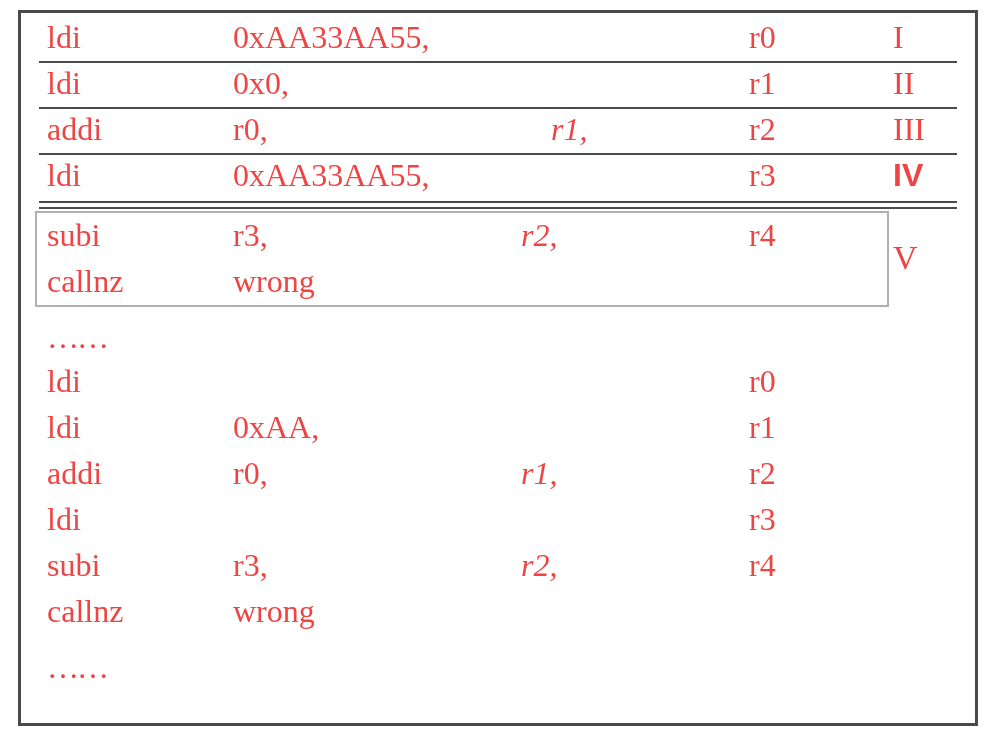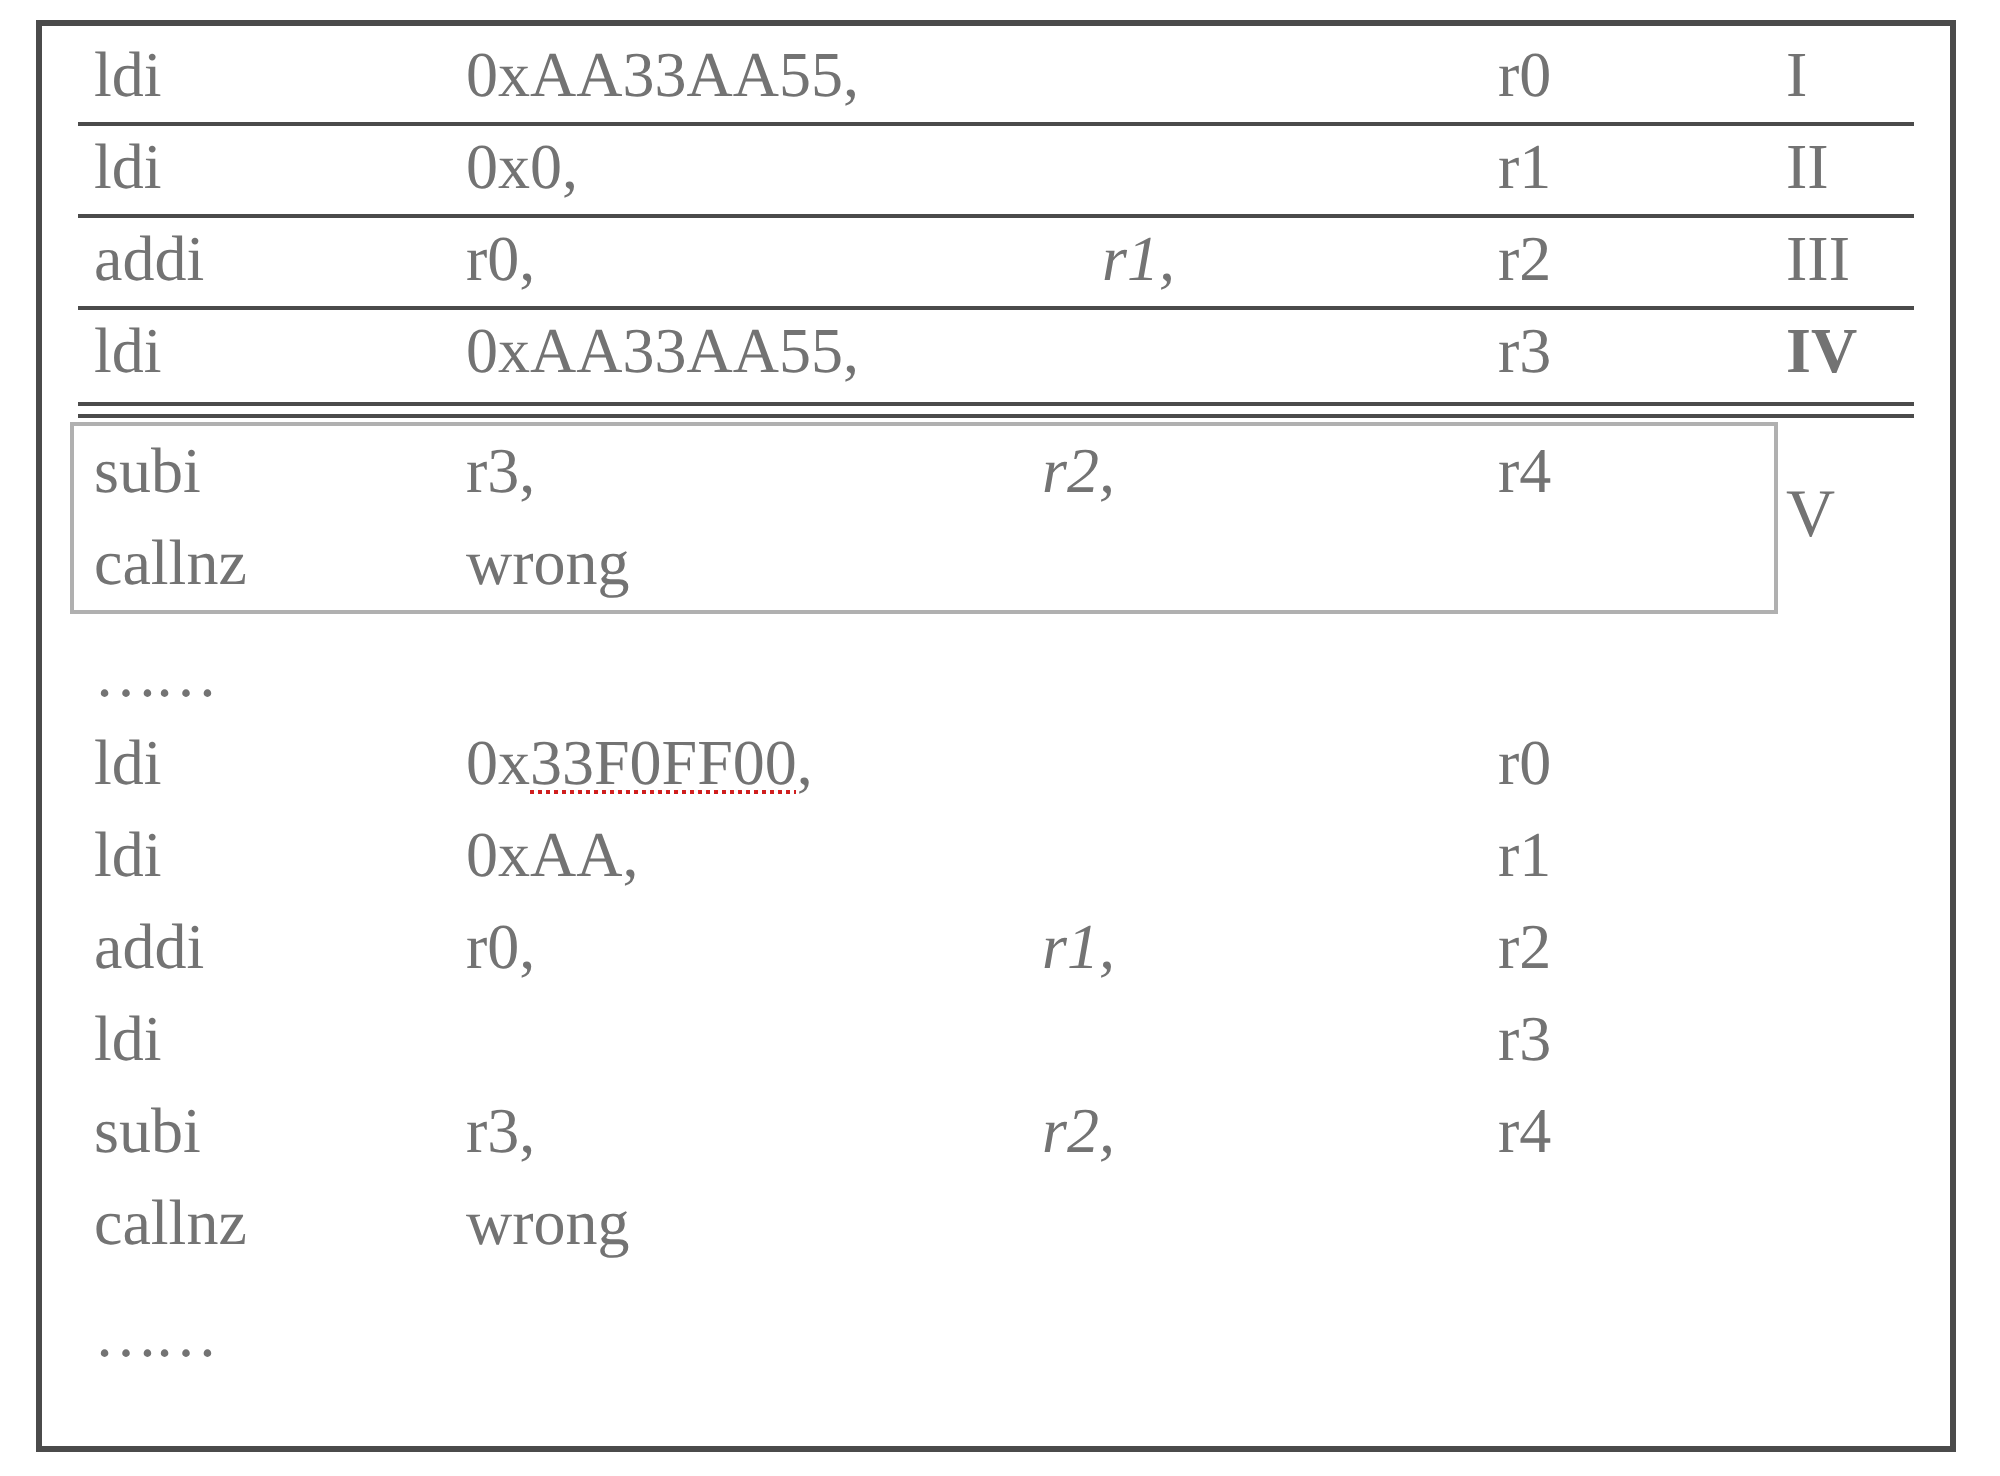--- a/index.html
+++ b/index.html
@@ -23,7 +23,7 @@
     box-sizing: border-box;
     font-family: "Times New Roman", Times, serif;
     font-size: 32px;
-    color: #737373;
+    color: #ef4444;
     line-height: 1.0;
   }
   .row {

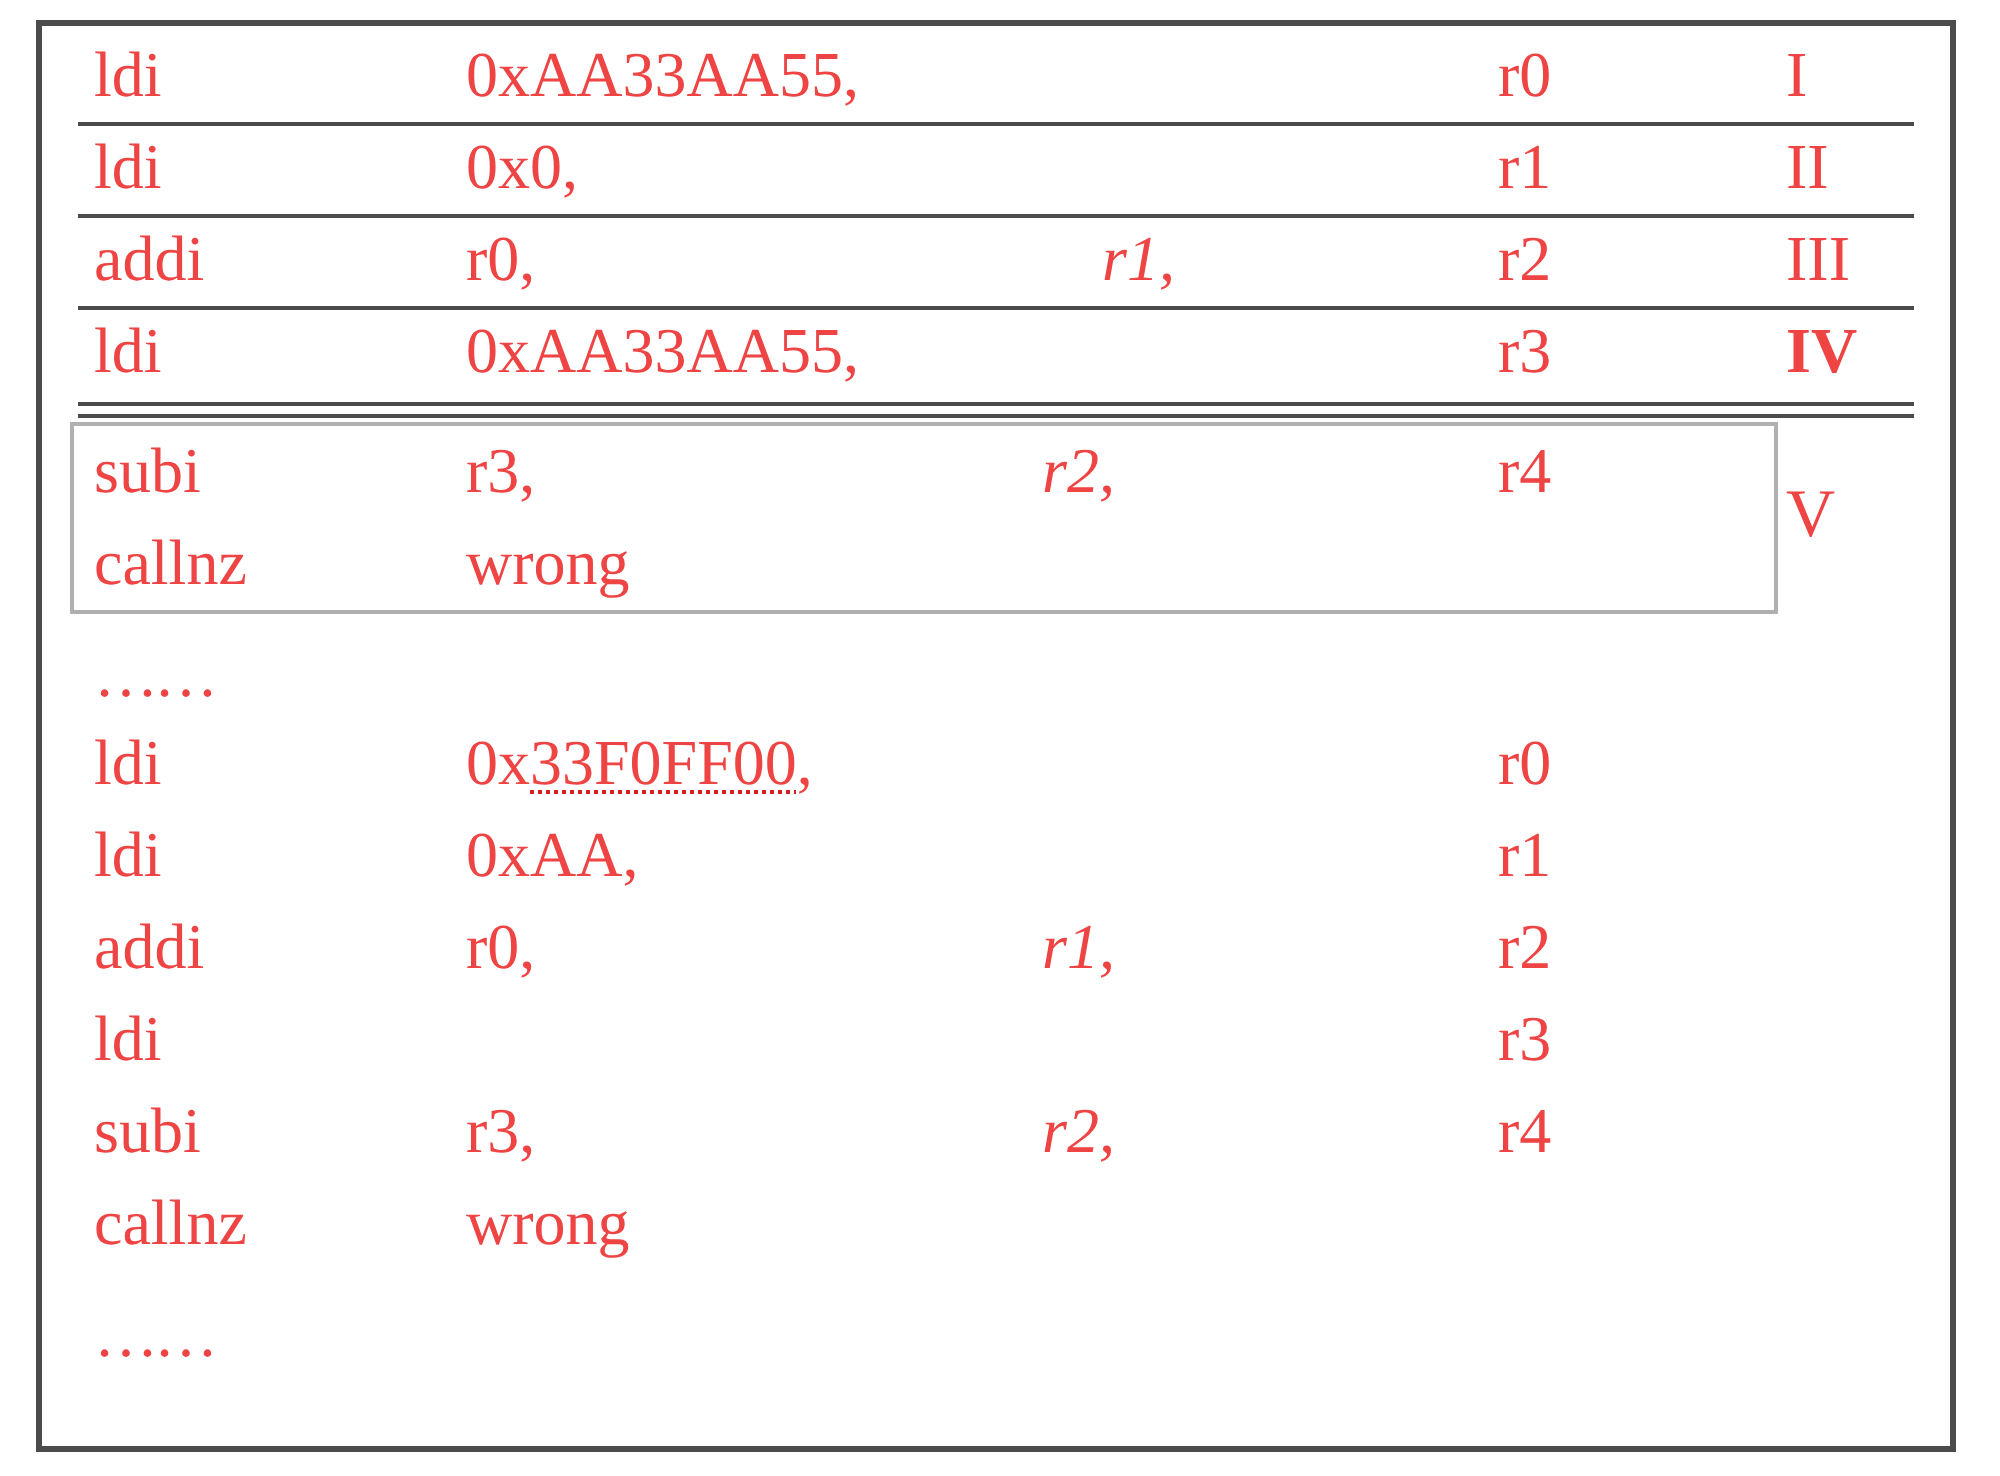--- a/index.html
+++ b/index.html
@@ -42,7 +42,7 @@
   .op2, .op2-wide { left: 530px; font-style: italic; }
   .op3 { left: 728px; }
   .label { left: 872px; }
-  .label.bold { font-weight: bold; font-family: Liberation Serif, serif; }
+  .label.bold { font-weight: bold; font-family: Liberation Sans, sans-serif; }
 
   .hr {
     position: absolute;

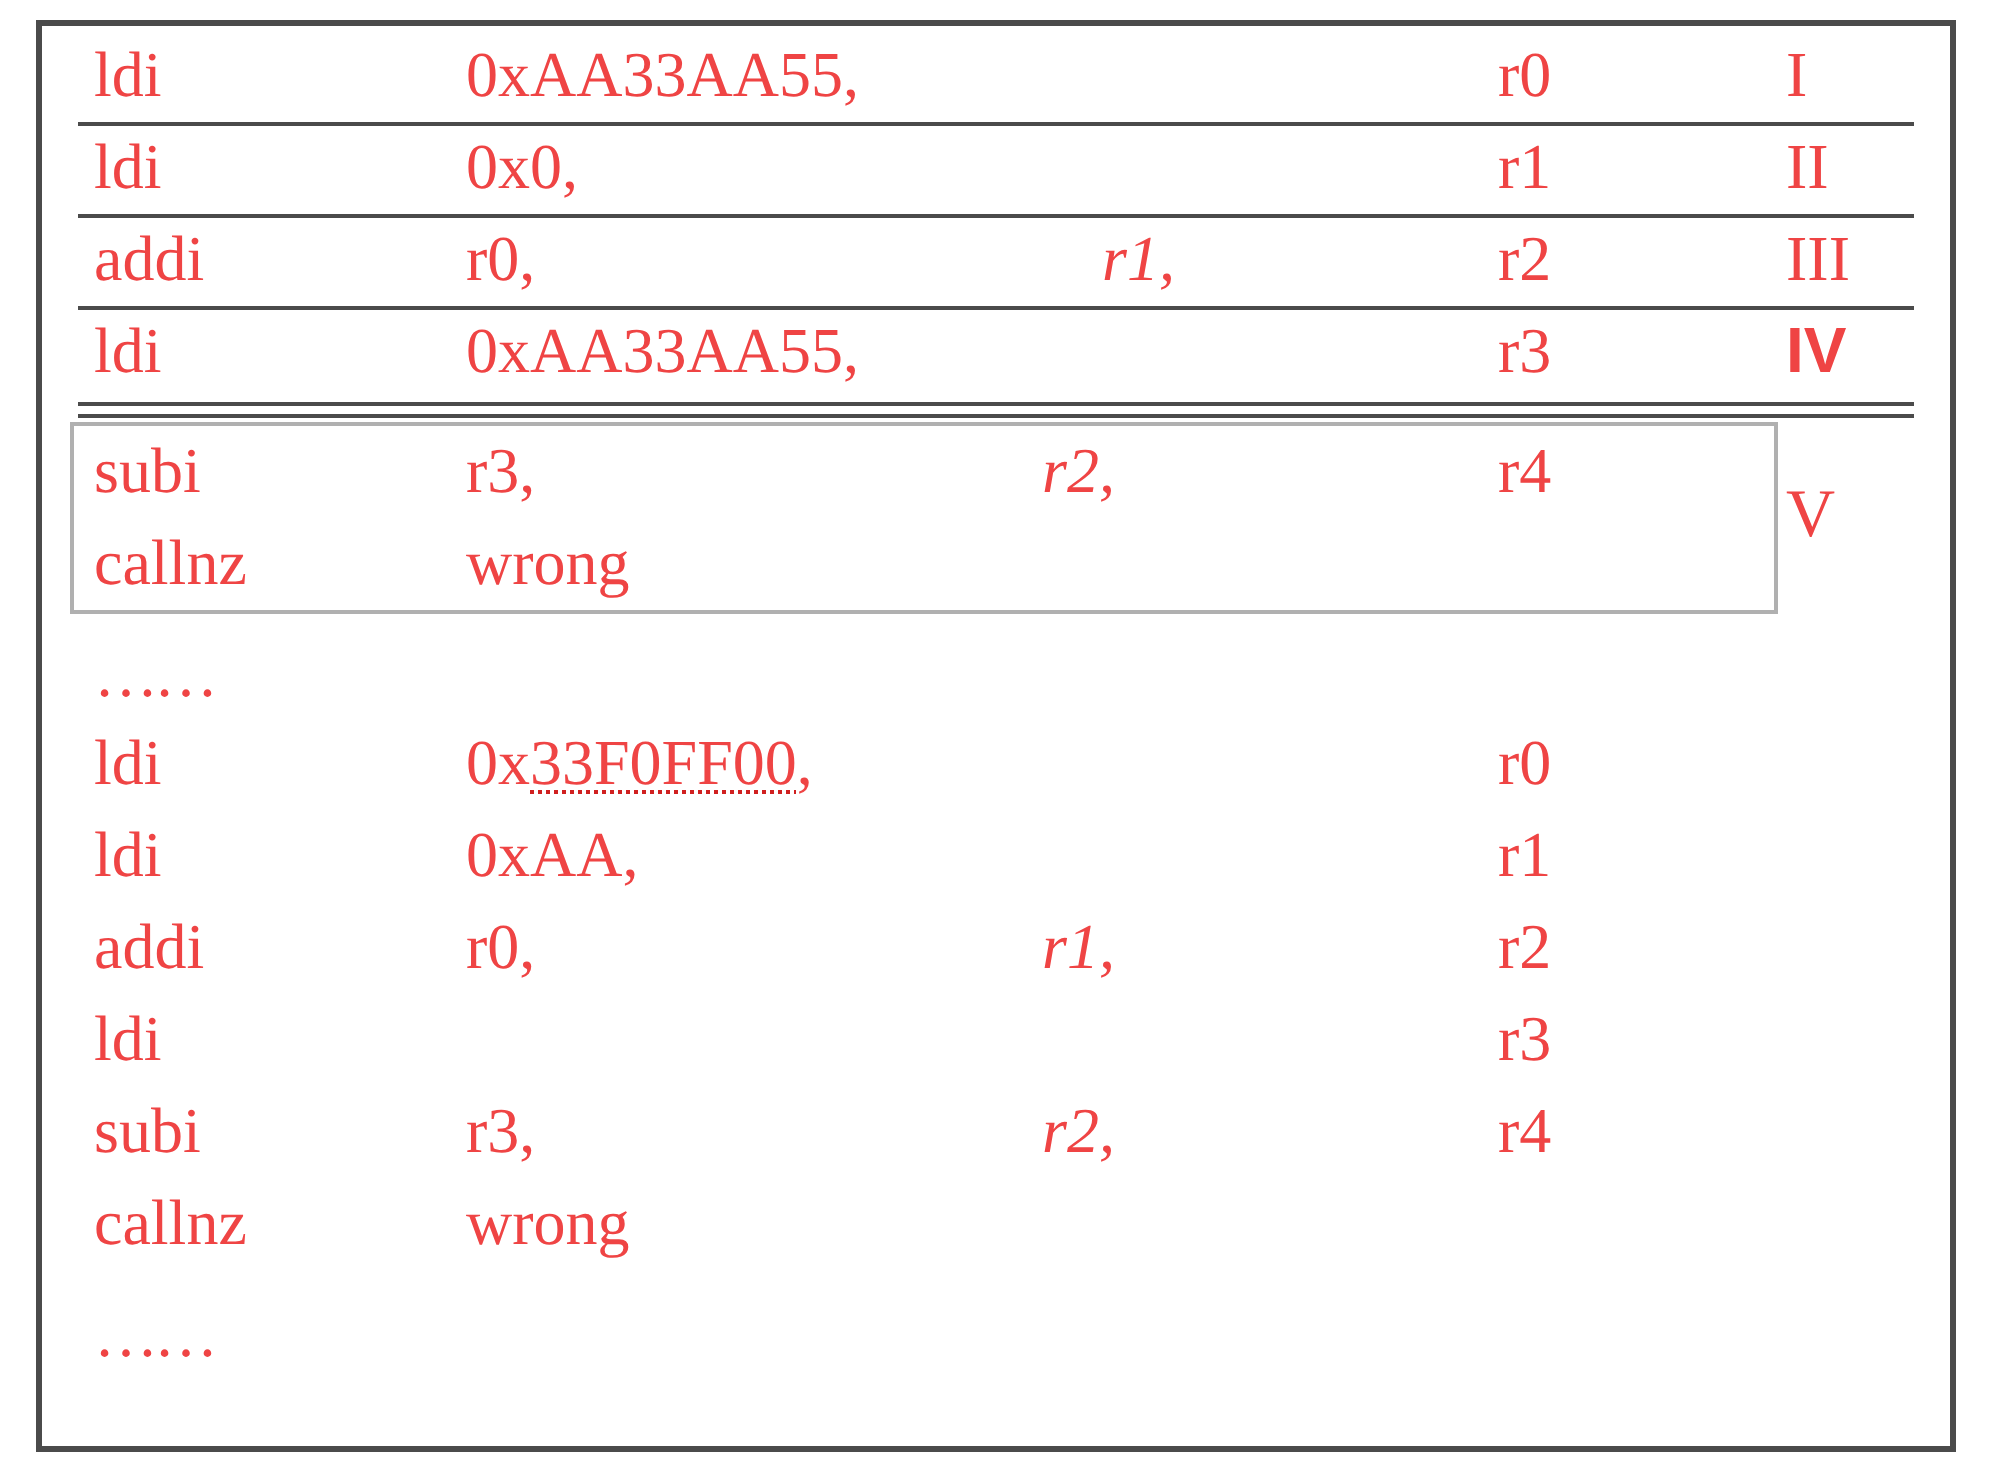--- a/index.html
+++ b/index.html
@@ -143,7 +143,6 @@
 
     <div class="row" style="top: 350px;">
       <span class="cell opcode">ldi</span>
-      <span class="cell op1">0x<span class="squiggle">33F0FF00</span>,</span>
       <span class="cell op3">r0</span>
     </div>
 

